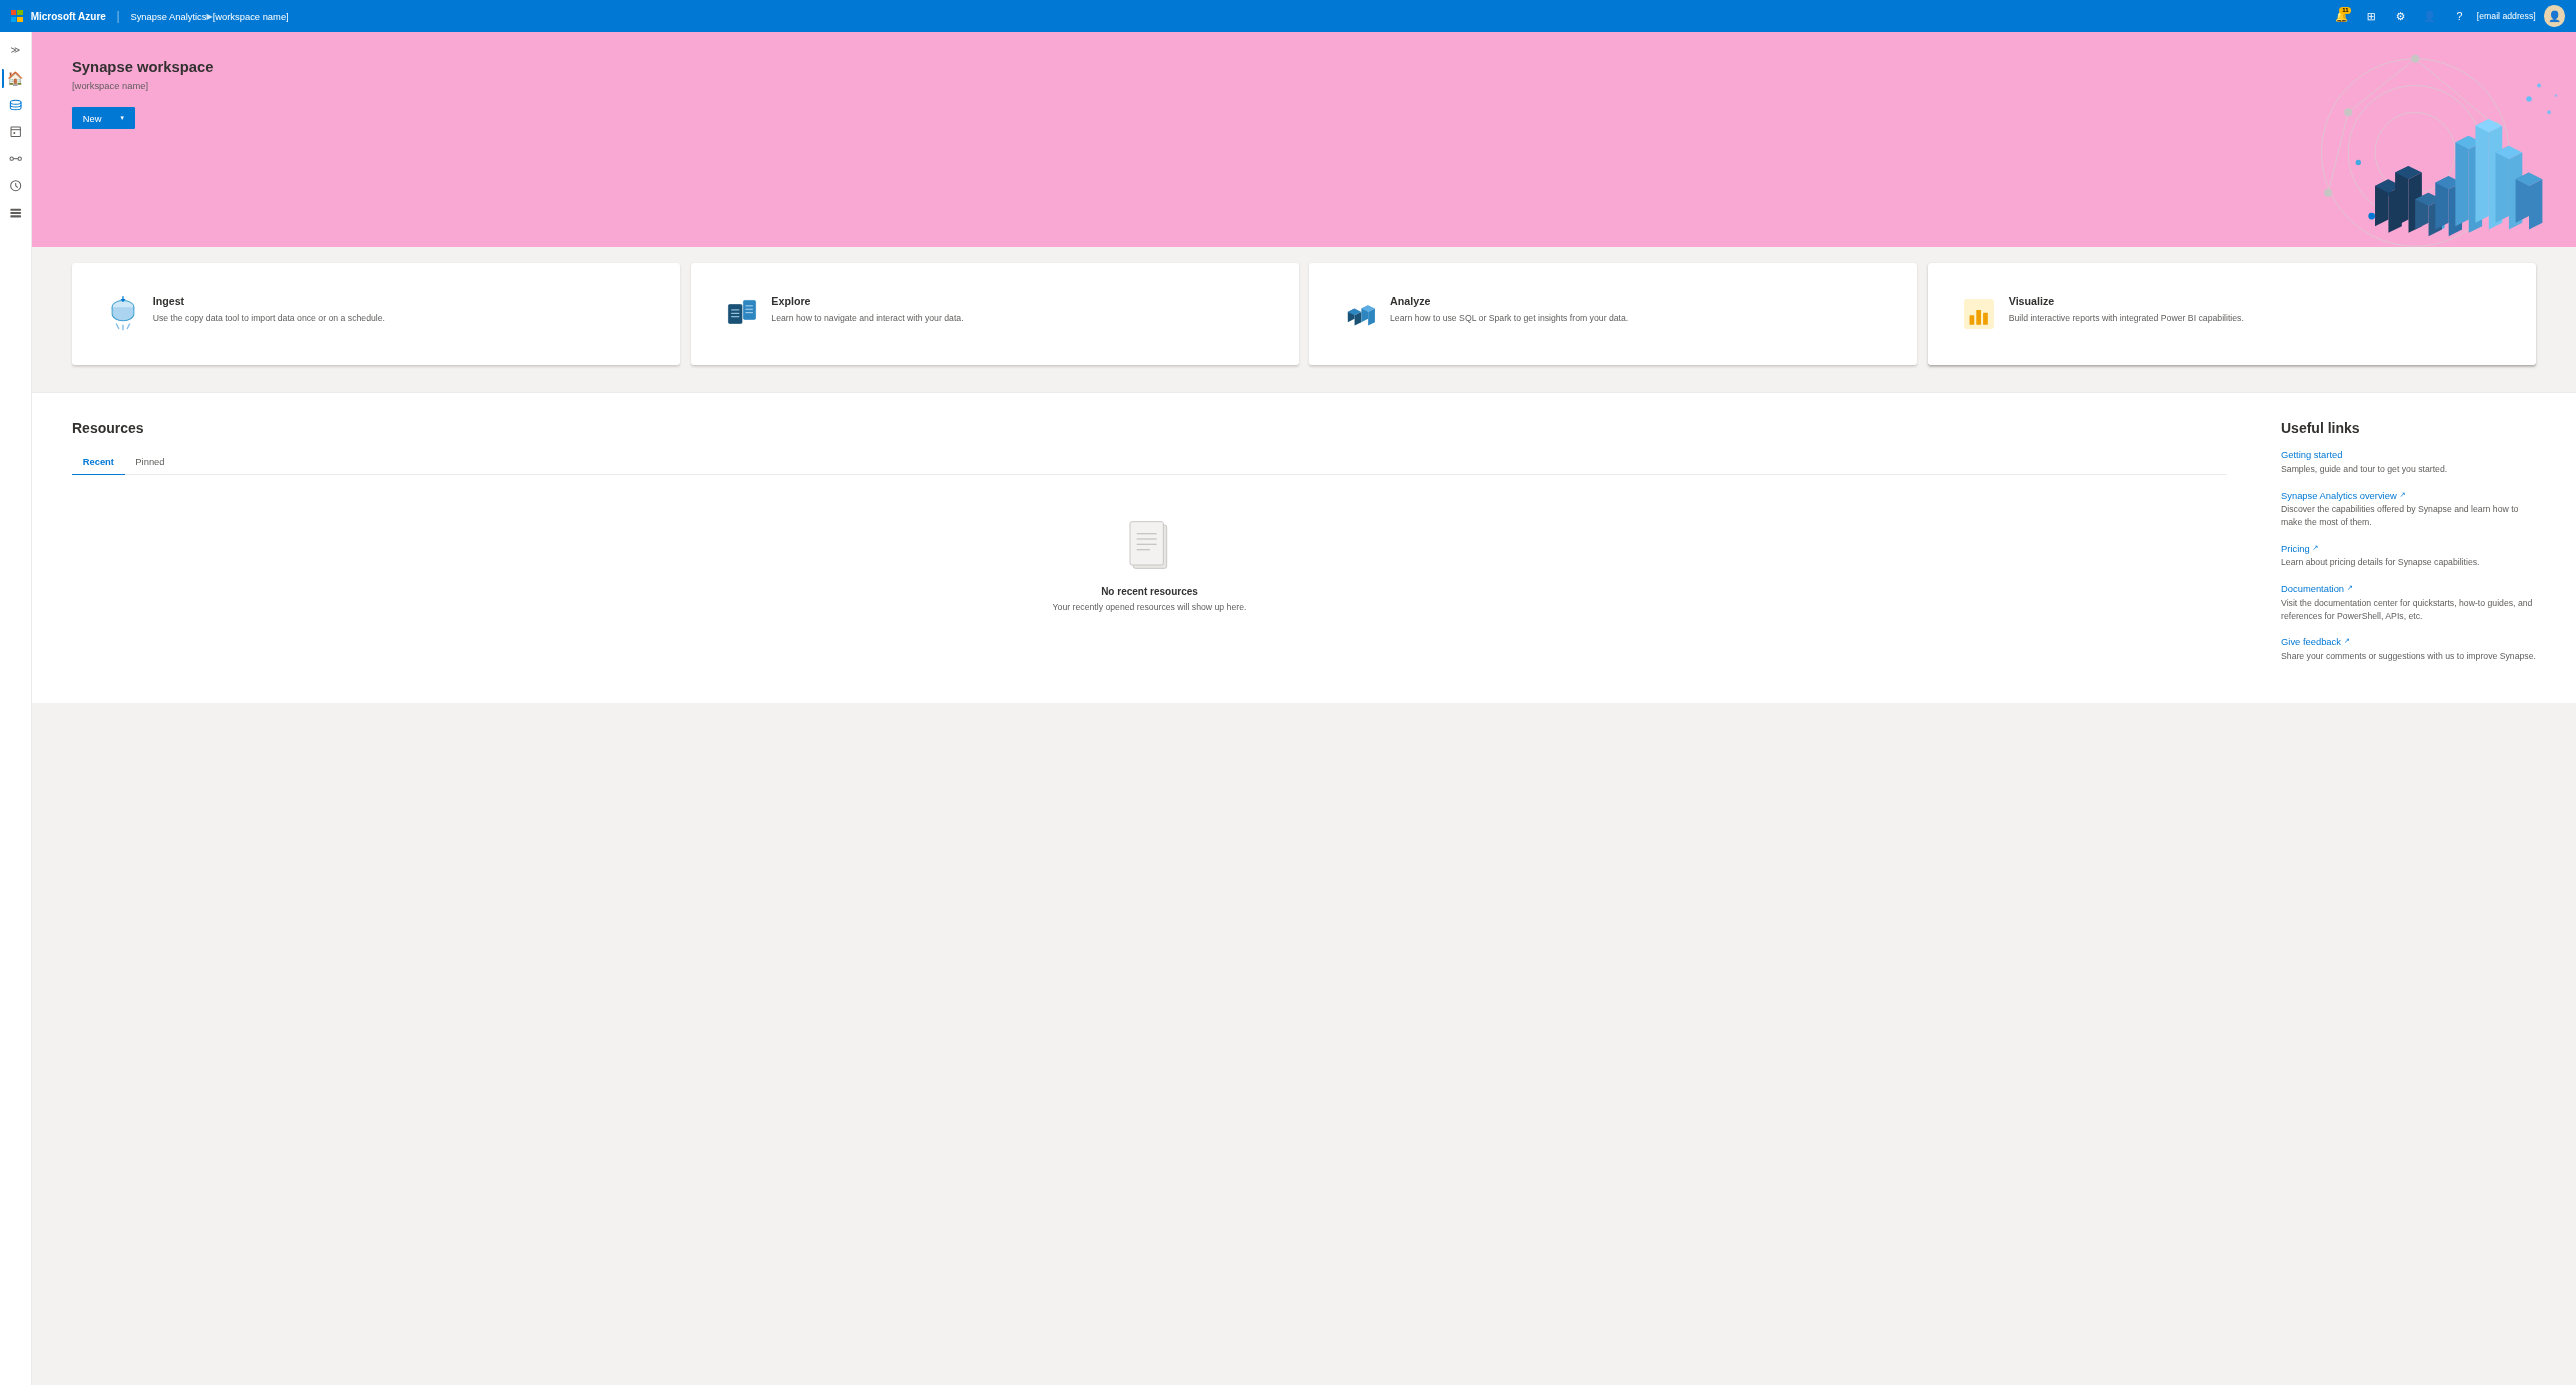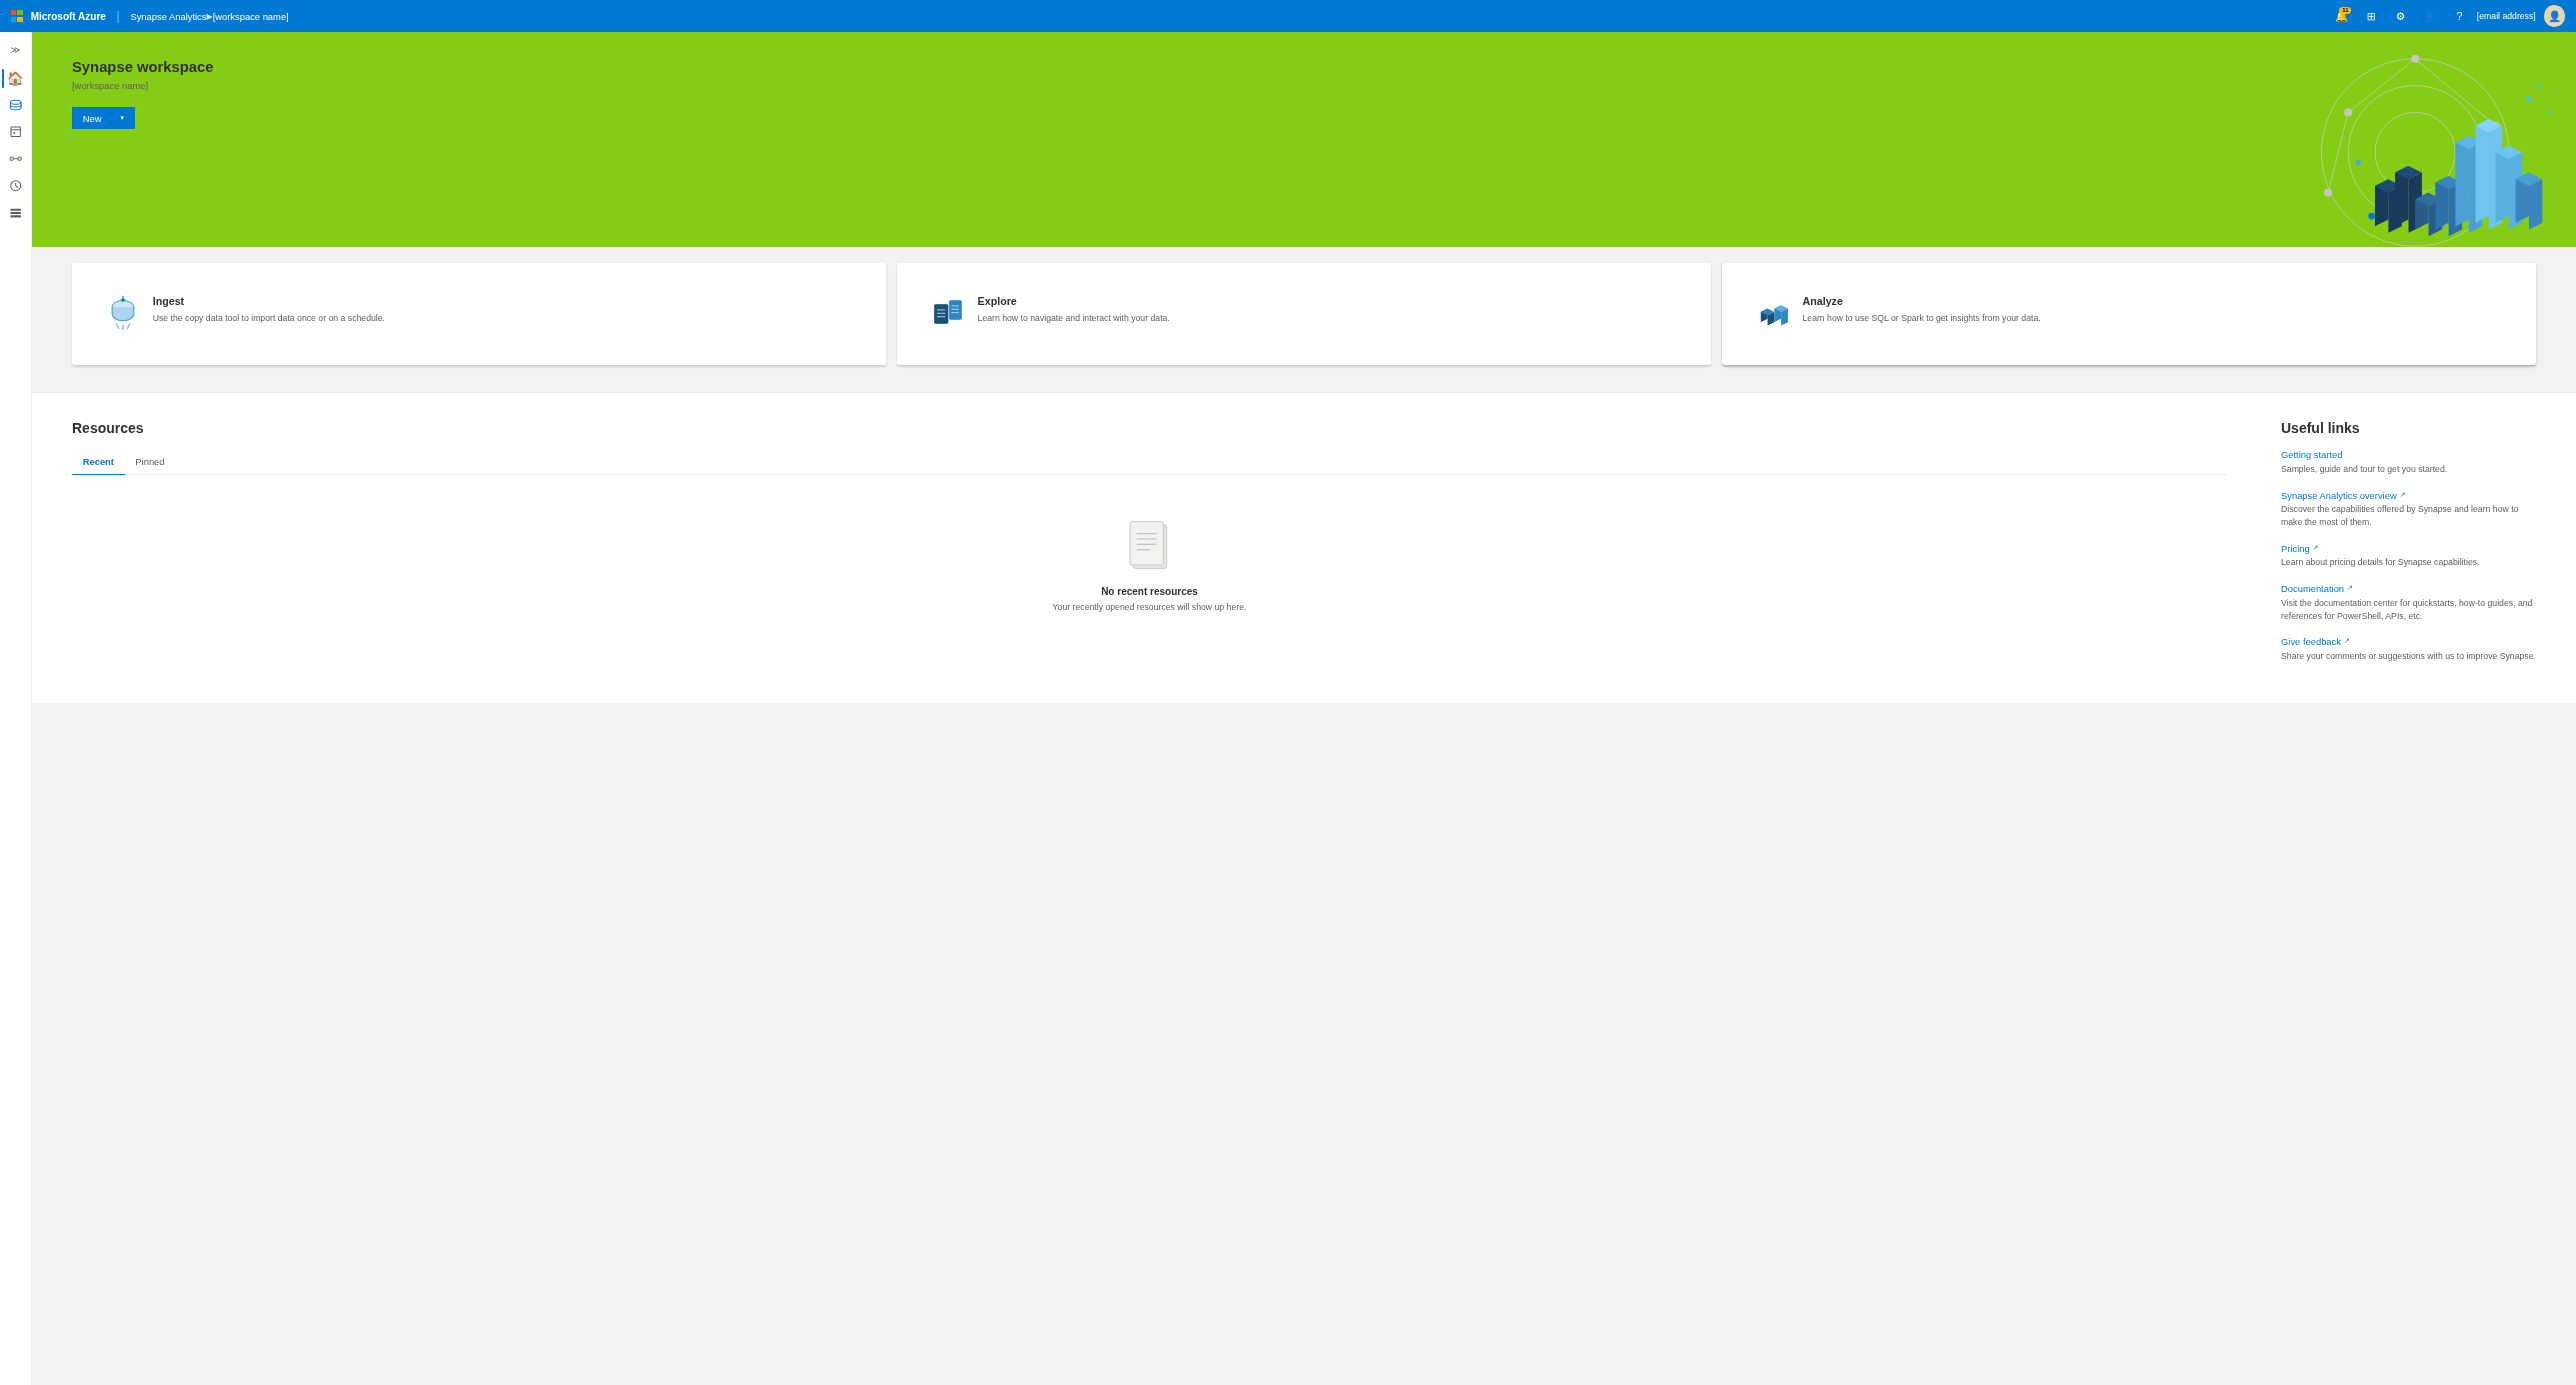--- a/index.html
+++ b/index.html
@@ -148,7 +148,7 @@
 
     
     .hero-section {
-      background: #84cc16;
+      background: #f9a8d4;
       padding: 27px 59px 40px 40px;
       position: relative;
       overflow: hidden;

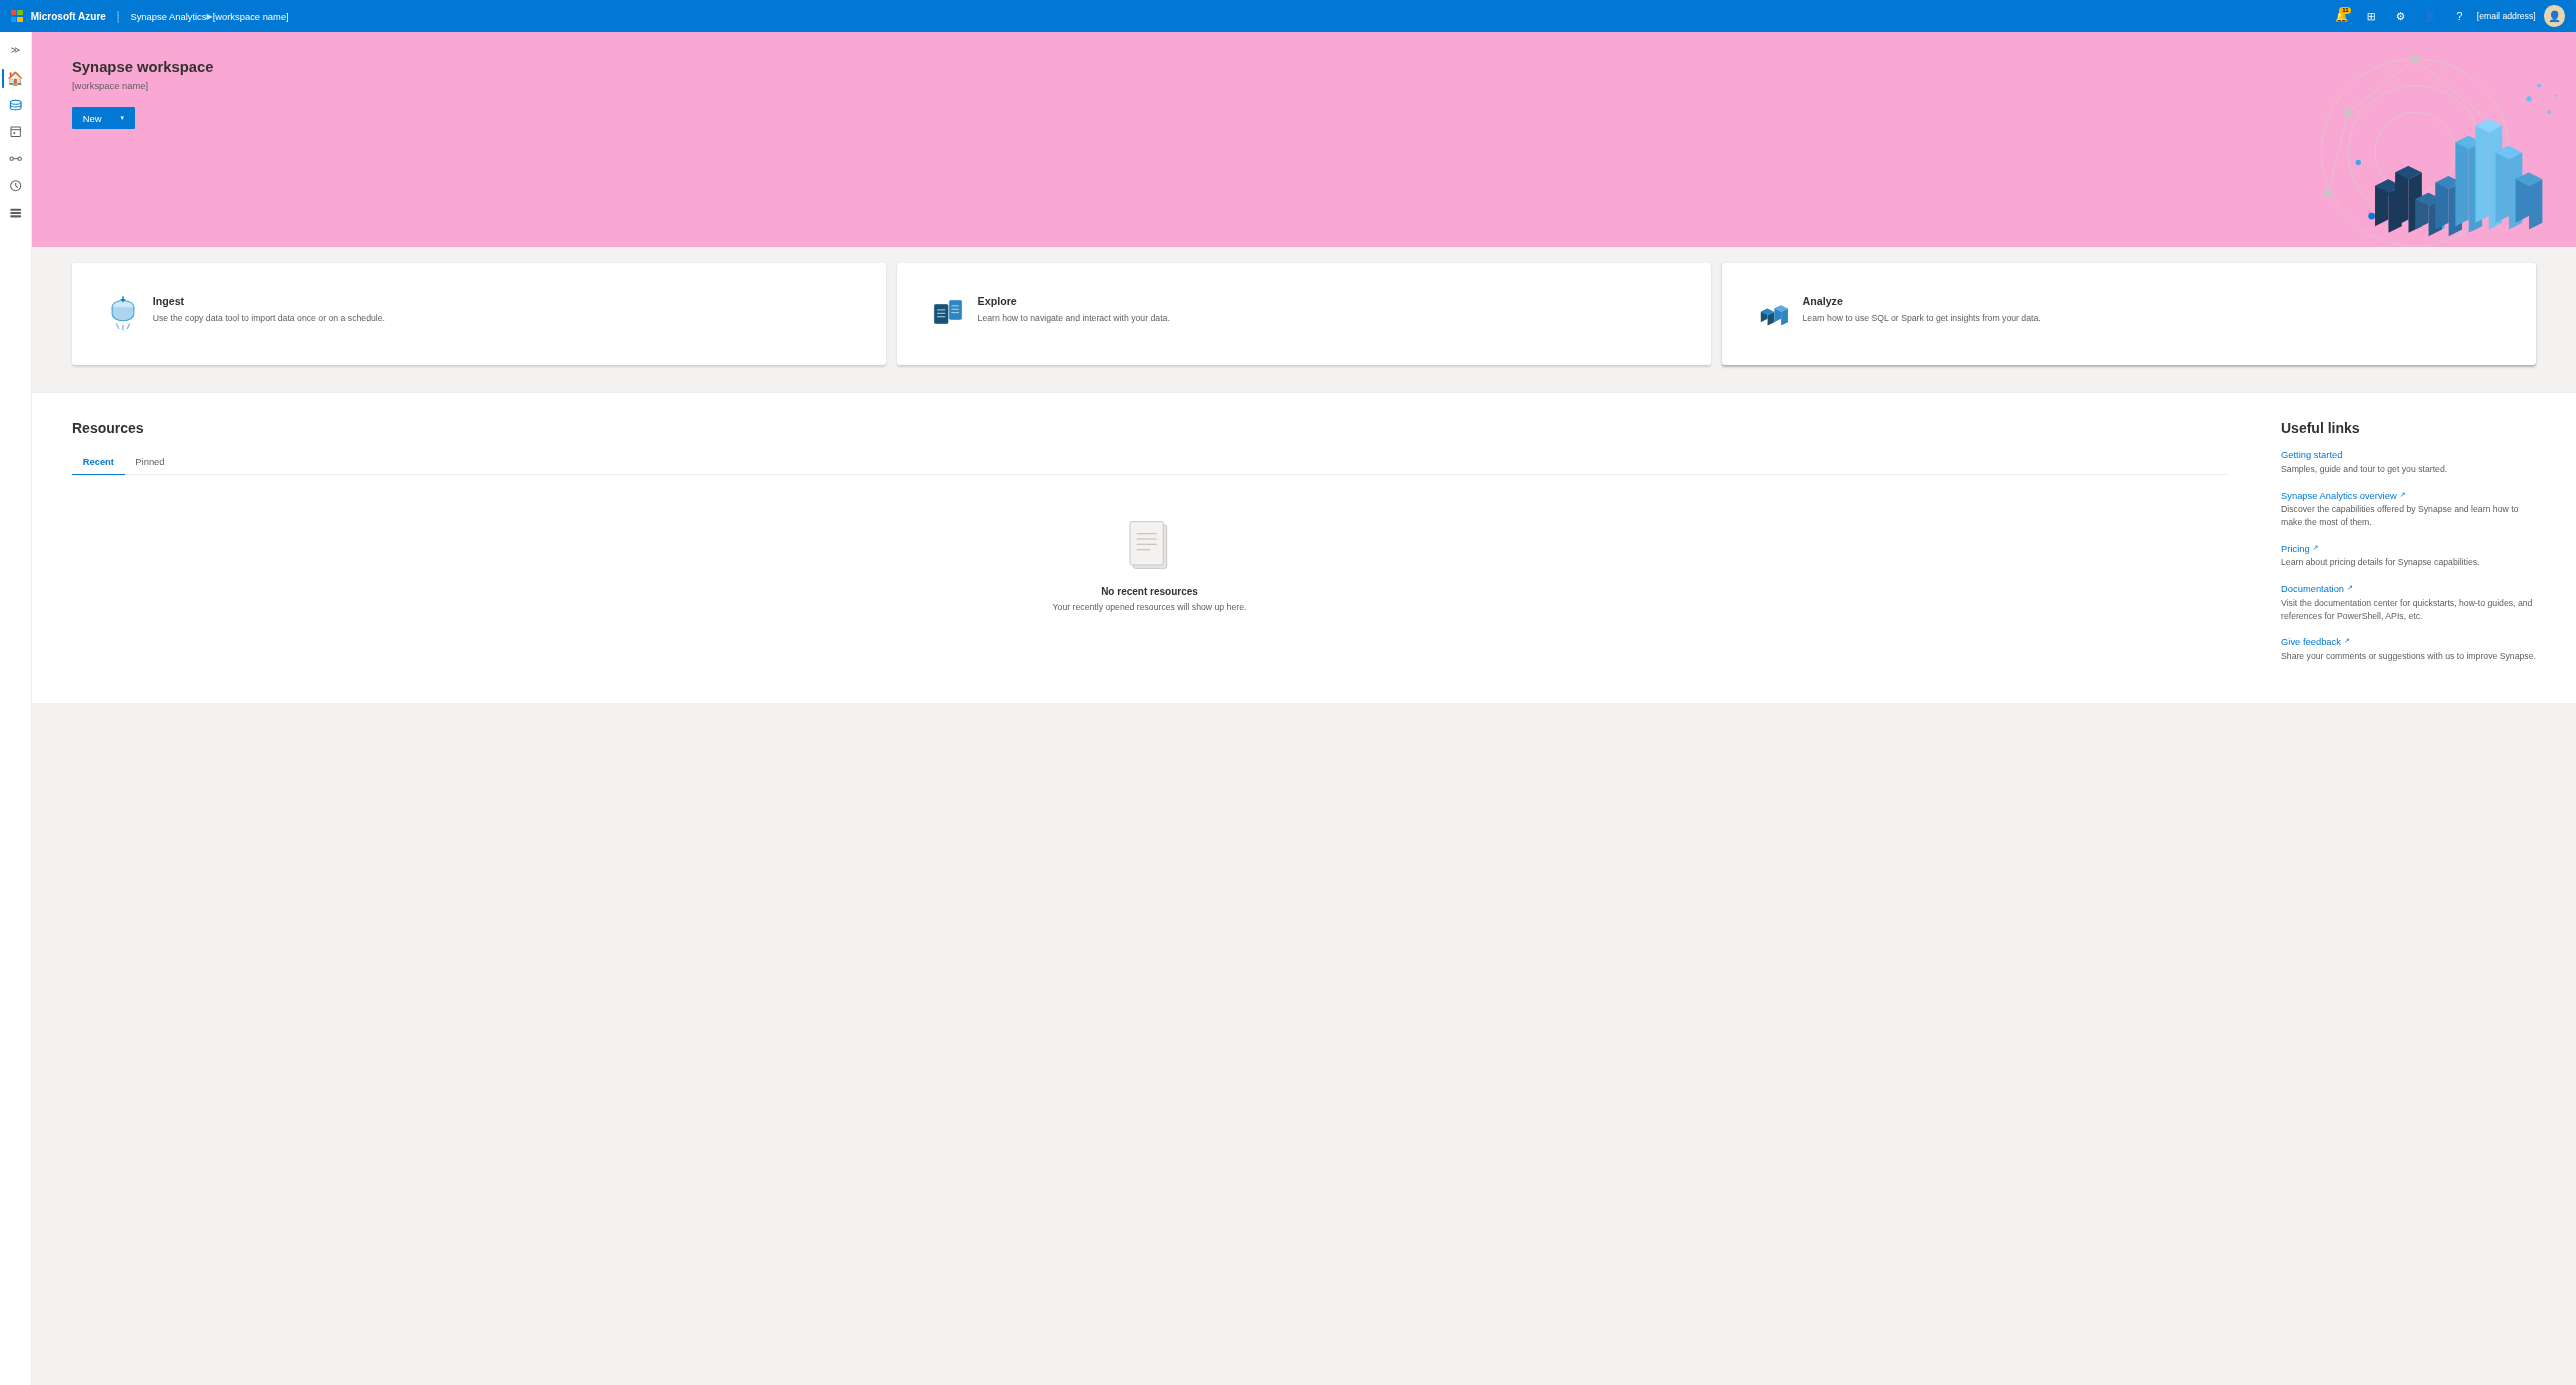--- a/index.html
+++ b/index.html
@@ -529,6 +529,21 @@
           </div>
         </div>
 
+        <div class="card">
+          <div class="card-icon">
+            <svg viewBox="0 0 56 56" width="38" height="38">
+              <rect x="6" y="6" width="44" height="44" rx="4" fill="#fff3cd"></rect>
+
+              <rect x="14" y="30" width="7" height="14" rx="1" fill="#f0a000"></rect>
+              <rect x="24" y="22" width="7" height="22" rx="1" fill="#f0a000"></rect>
+              <rect x="34" y="26" width="7" height="18" rx="1" fill="#f0a000"></rect>
+            </svg>
+          </div>
+          <div class="card-body">
+            <div class="card-title">Visualize</div>
+            <div class="card-desc">Build interactive reports with integrated Power BI capabilities.</div>
+          </div>
+        </div>
 
       </div>
     </section>

